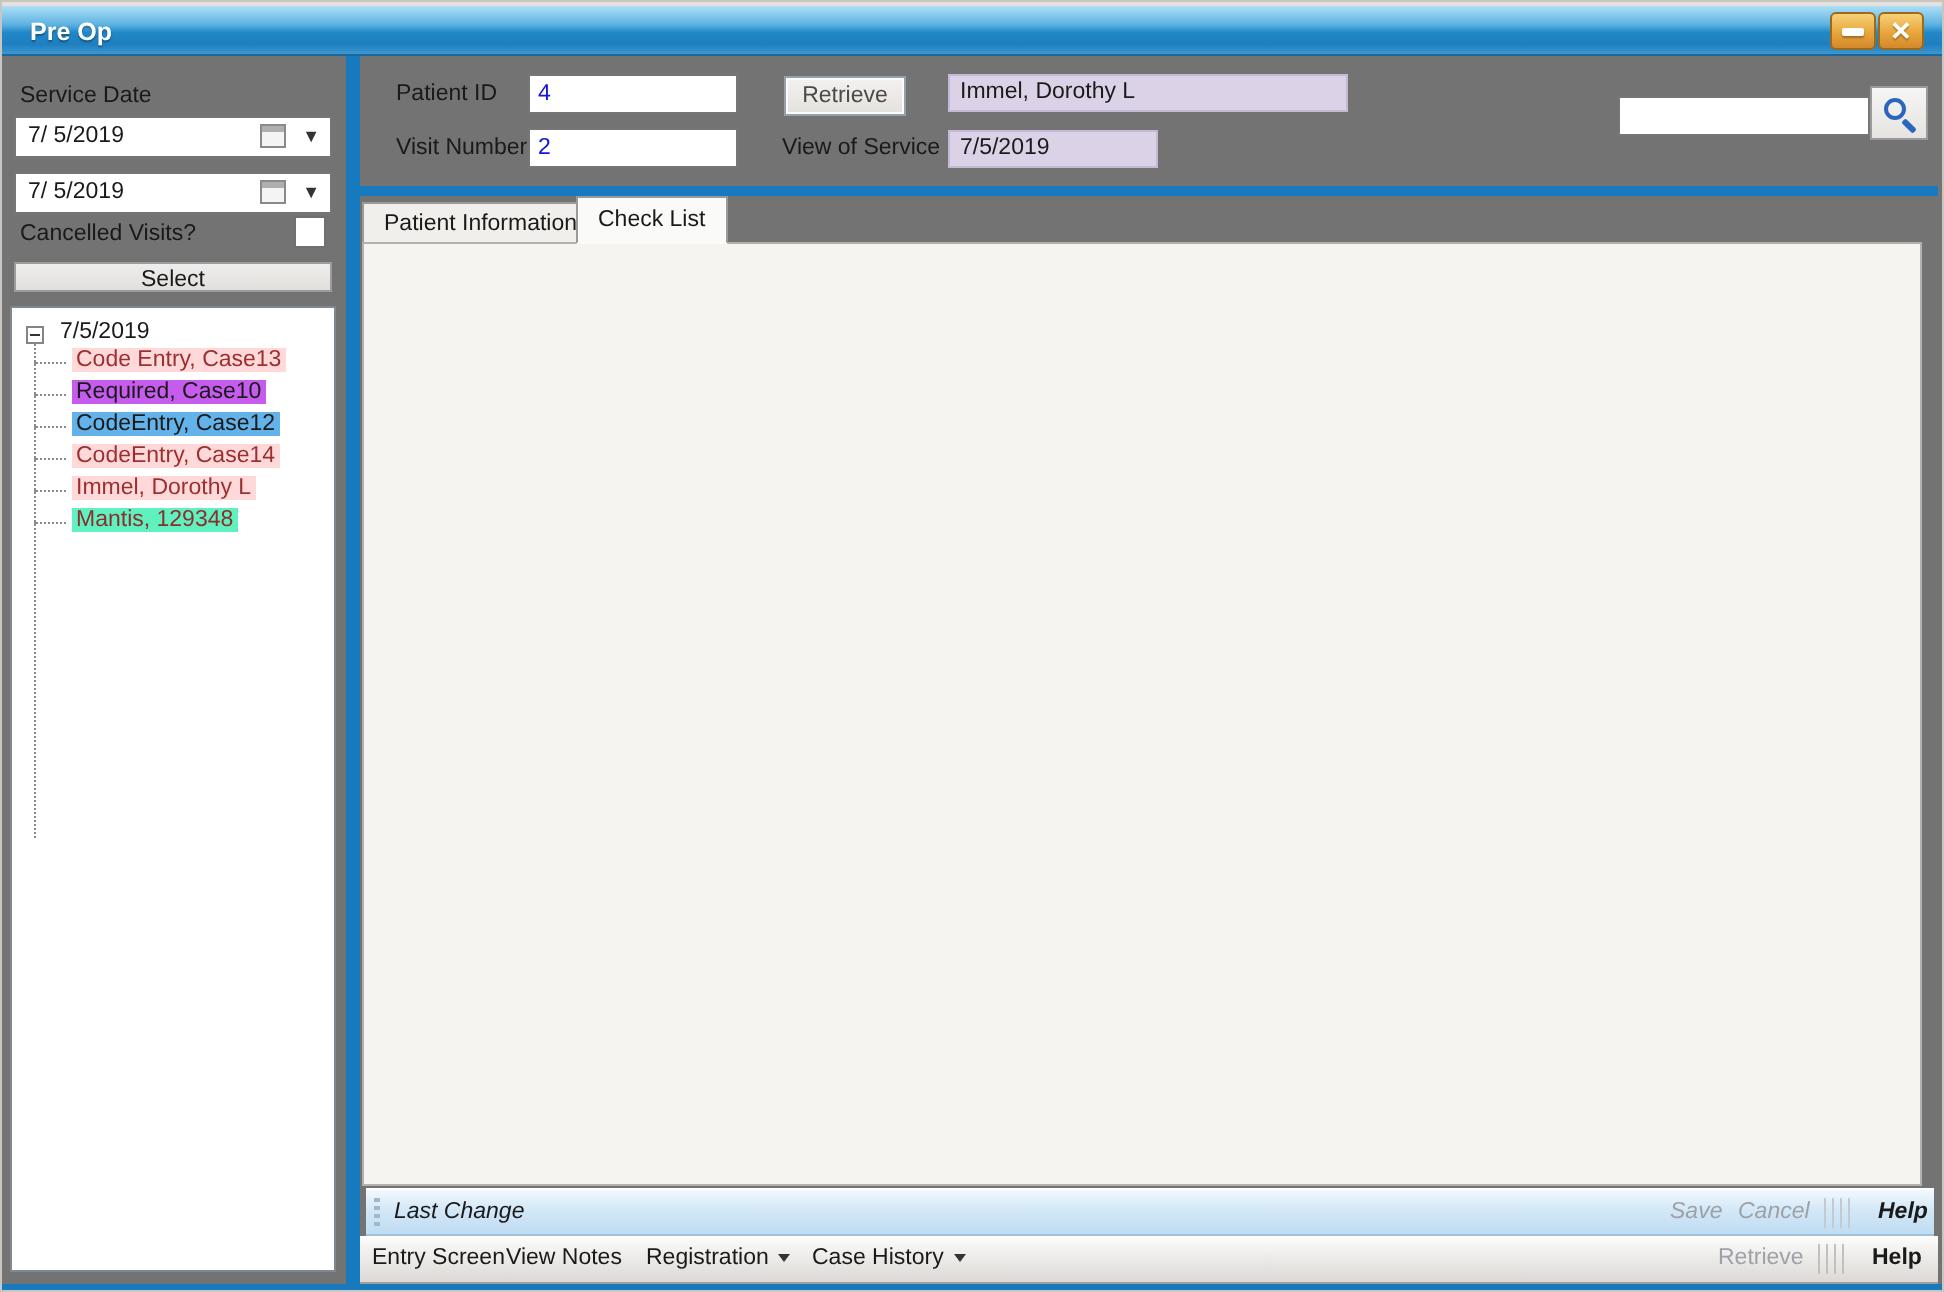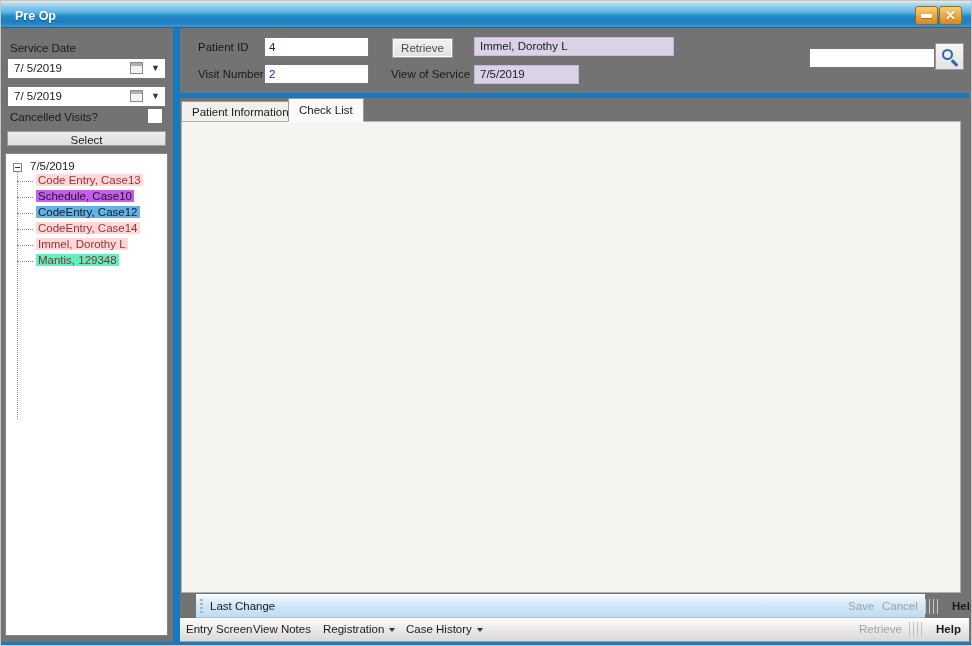--- a/index.html
+++ b/index.html
@@ -154,7 +154,7 @@
     <span class="tr-root">7/5/2019</span>
     <span class="treeline"></span>
     <div class="tr-item" style="top:20px"><span class="hl" style="background: rgb(255, 217, 217); color: rgb(156, 48, 48);">Code Entry, Case13</span></div>
-    <div class="tr-item" style="top:36px"><span class="hl" style="background: rgb(197, 92, 238); color: rgb(26, 26, 26);">Schedule, Case10</span></div>
+    <div class="tr-item" style="top:36px"><span class="hl" style="background: rgb(197, 92, 238); color: rgb(26, 26, 26);">Required, Case10</span></div>
     <div class="tr-item" style="top:52px"><span class="hl" style="background: rgb(99, 179, 234); color: rgb(26, 26, 26);">CodeEntry, Case12</span></div>
     <div class="tr-item" style="top:68px"><span class="hl" style="background: rgb(255, 217, 217); color: rgb(156, 48, 48);">CodeEntry, Case14</span></div>
     <div class="tr-item" style="top:84px"><span class="hl" style="background: rgb(255, 217, 217); color: rgb(156, 48, 48);">Immel, Dorothy L</span></div>

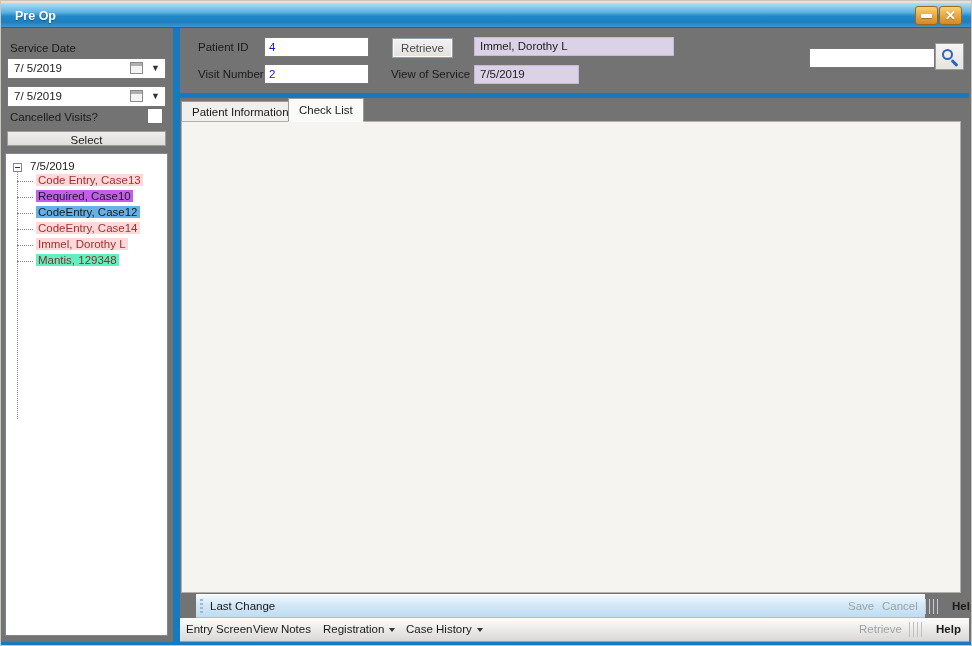--- a/index.html
+++ b/index.html
@@ -101,8 +101,8 @@
   .sthumb { position:absolute; top:1px; height:13px; background:#CDCDCD; }
 
   
-  .statusbar { position:absolute; left:195px; top:593px; width:729px; height:24px;
-     background:linear-gradient(180deg,#F2F9FE,#D3E8F7 45%,#BFDCF2); border-top:1px solid #FFFFFF; border-bottom:1px solid #9FC0DA; }
+  .statusbar { position:absolute; left:182px; top:593px; width:784px; height:24px;
+     background:linear-gradient(180deg,#F2F9FE,#D3E8F7 45%,#BFDCF2); border-top:1px solid #FFFFFF; border-bottom:1px solid #9FC0DA;font-style:italic; }
   .grip { position:absolute; left:4px; top:4px; width:3px; height:15px;
      background:repeating-linear-gradient(180deg,#9FB8CC 0 2px, transparent 2px 4px); }
   .toolbar { position:absolute; left:179px; top:617px; width:789px; height:24px;

